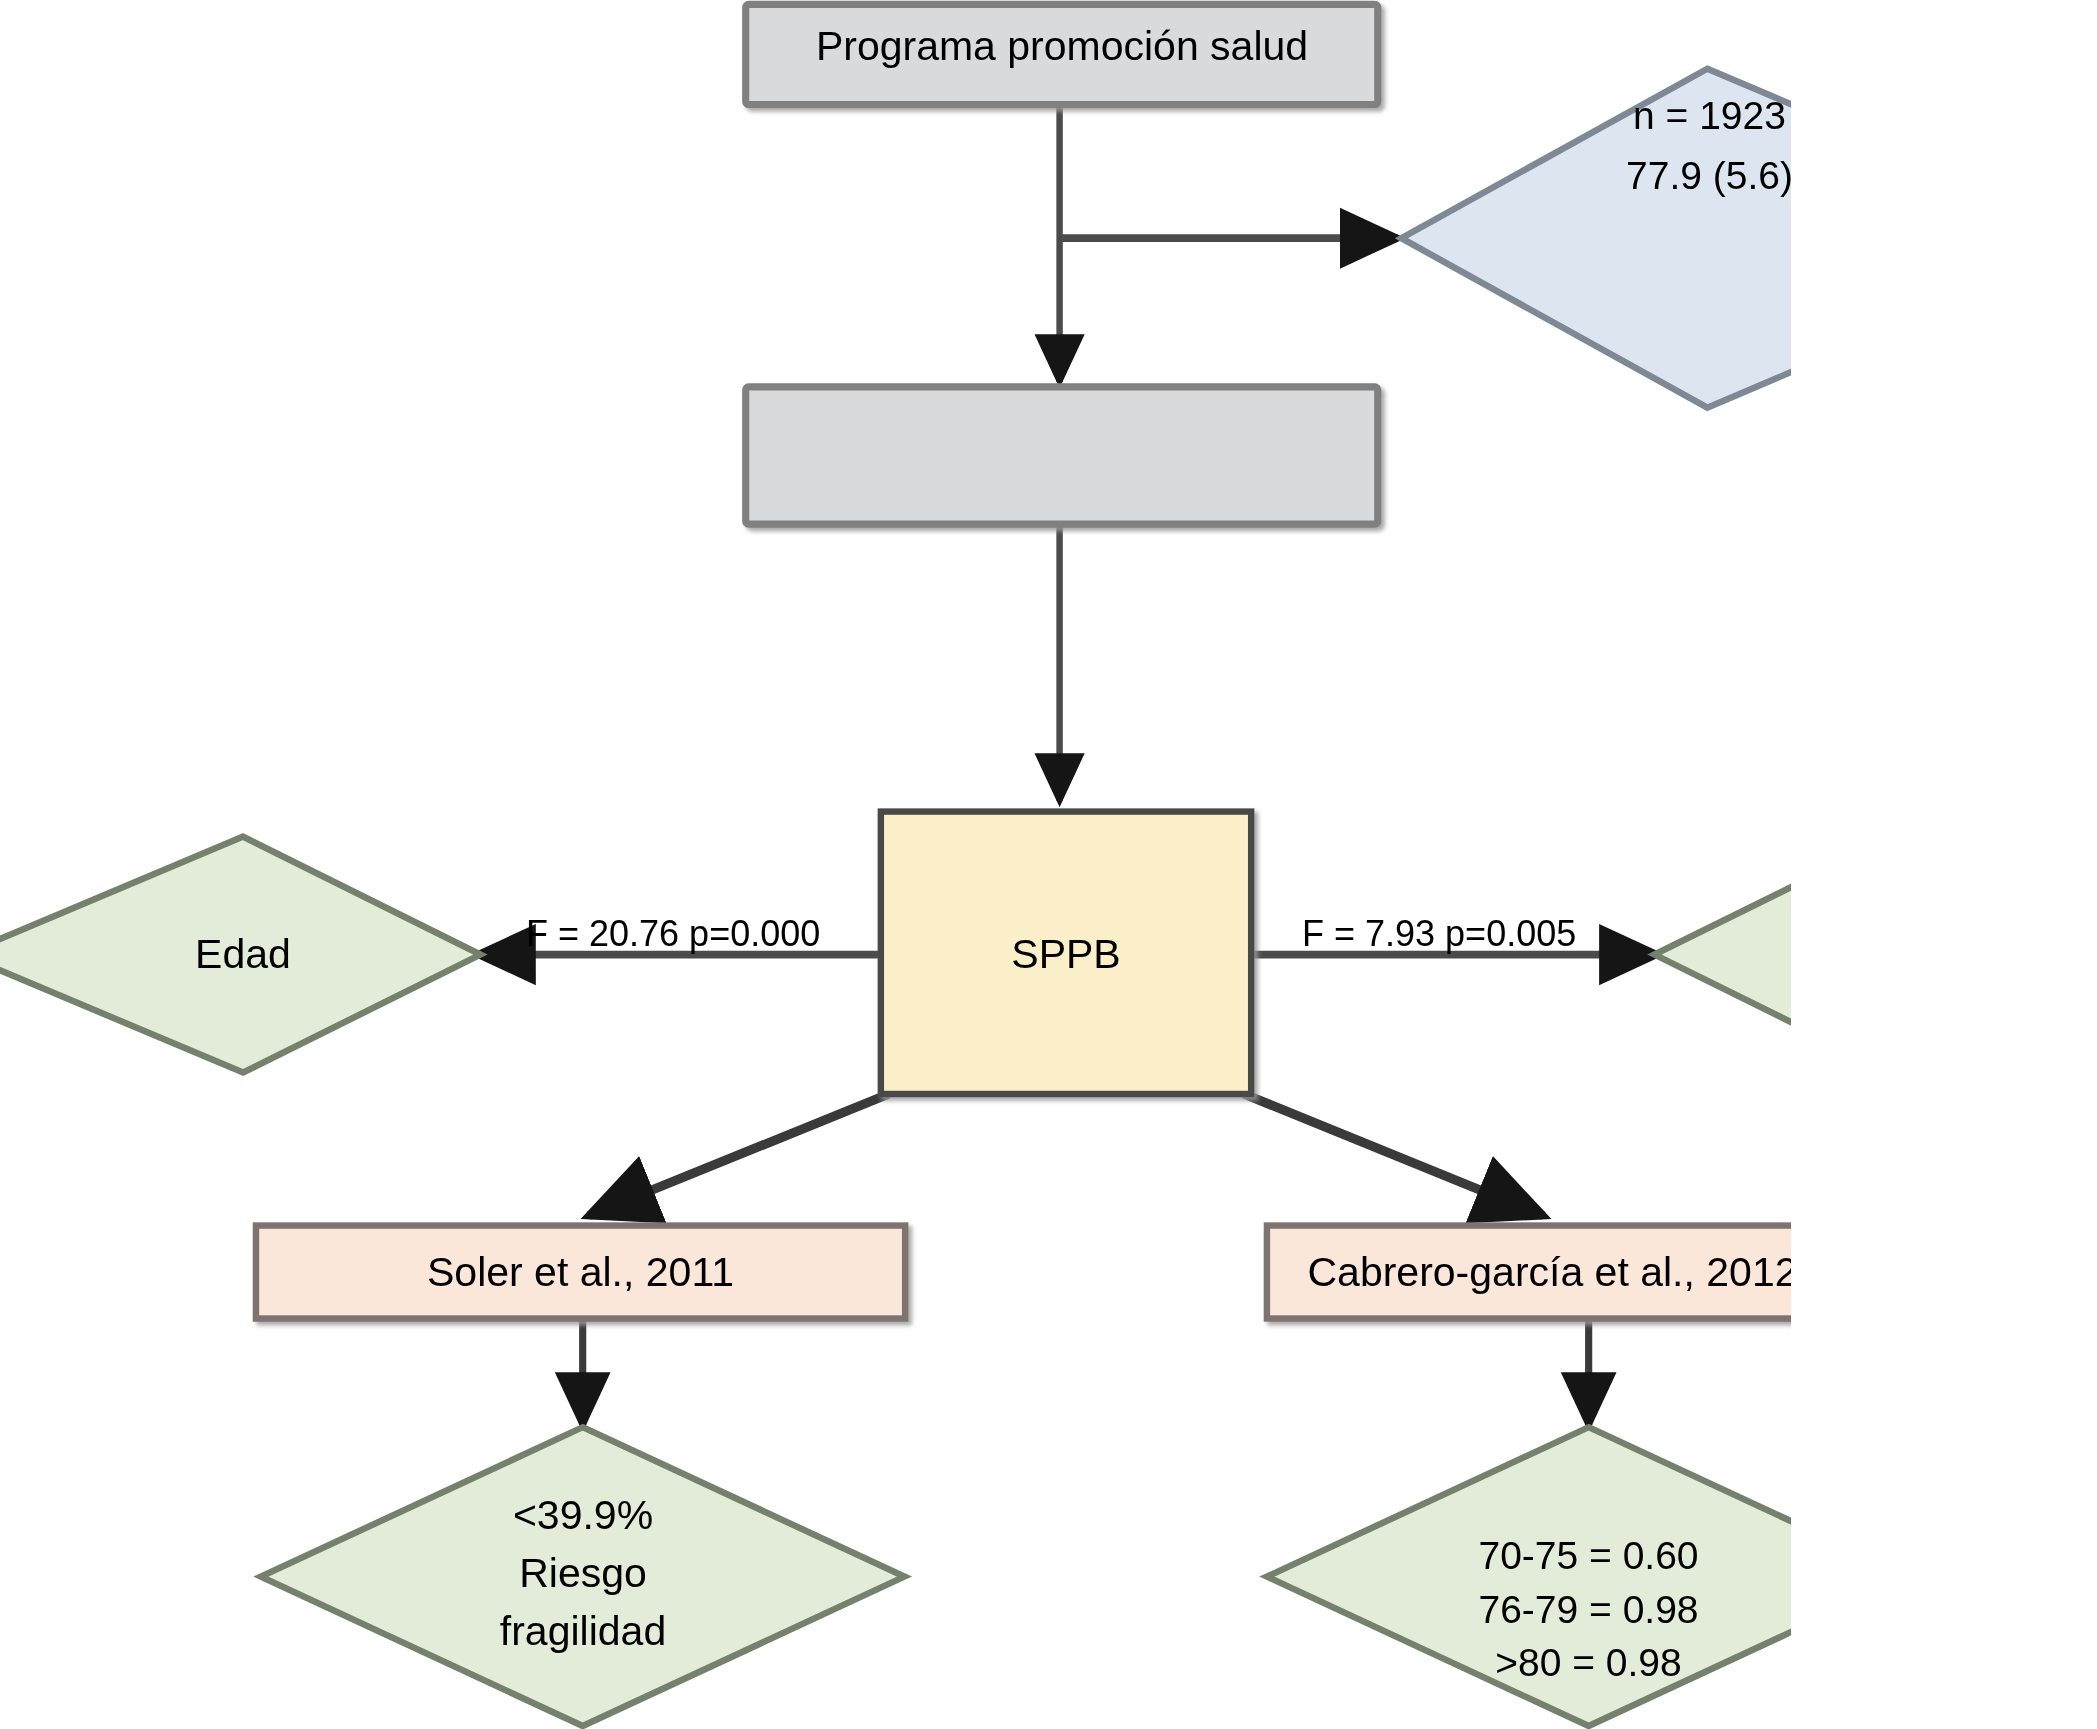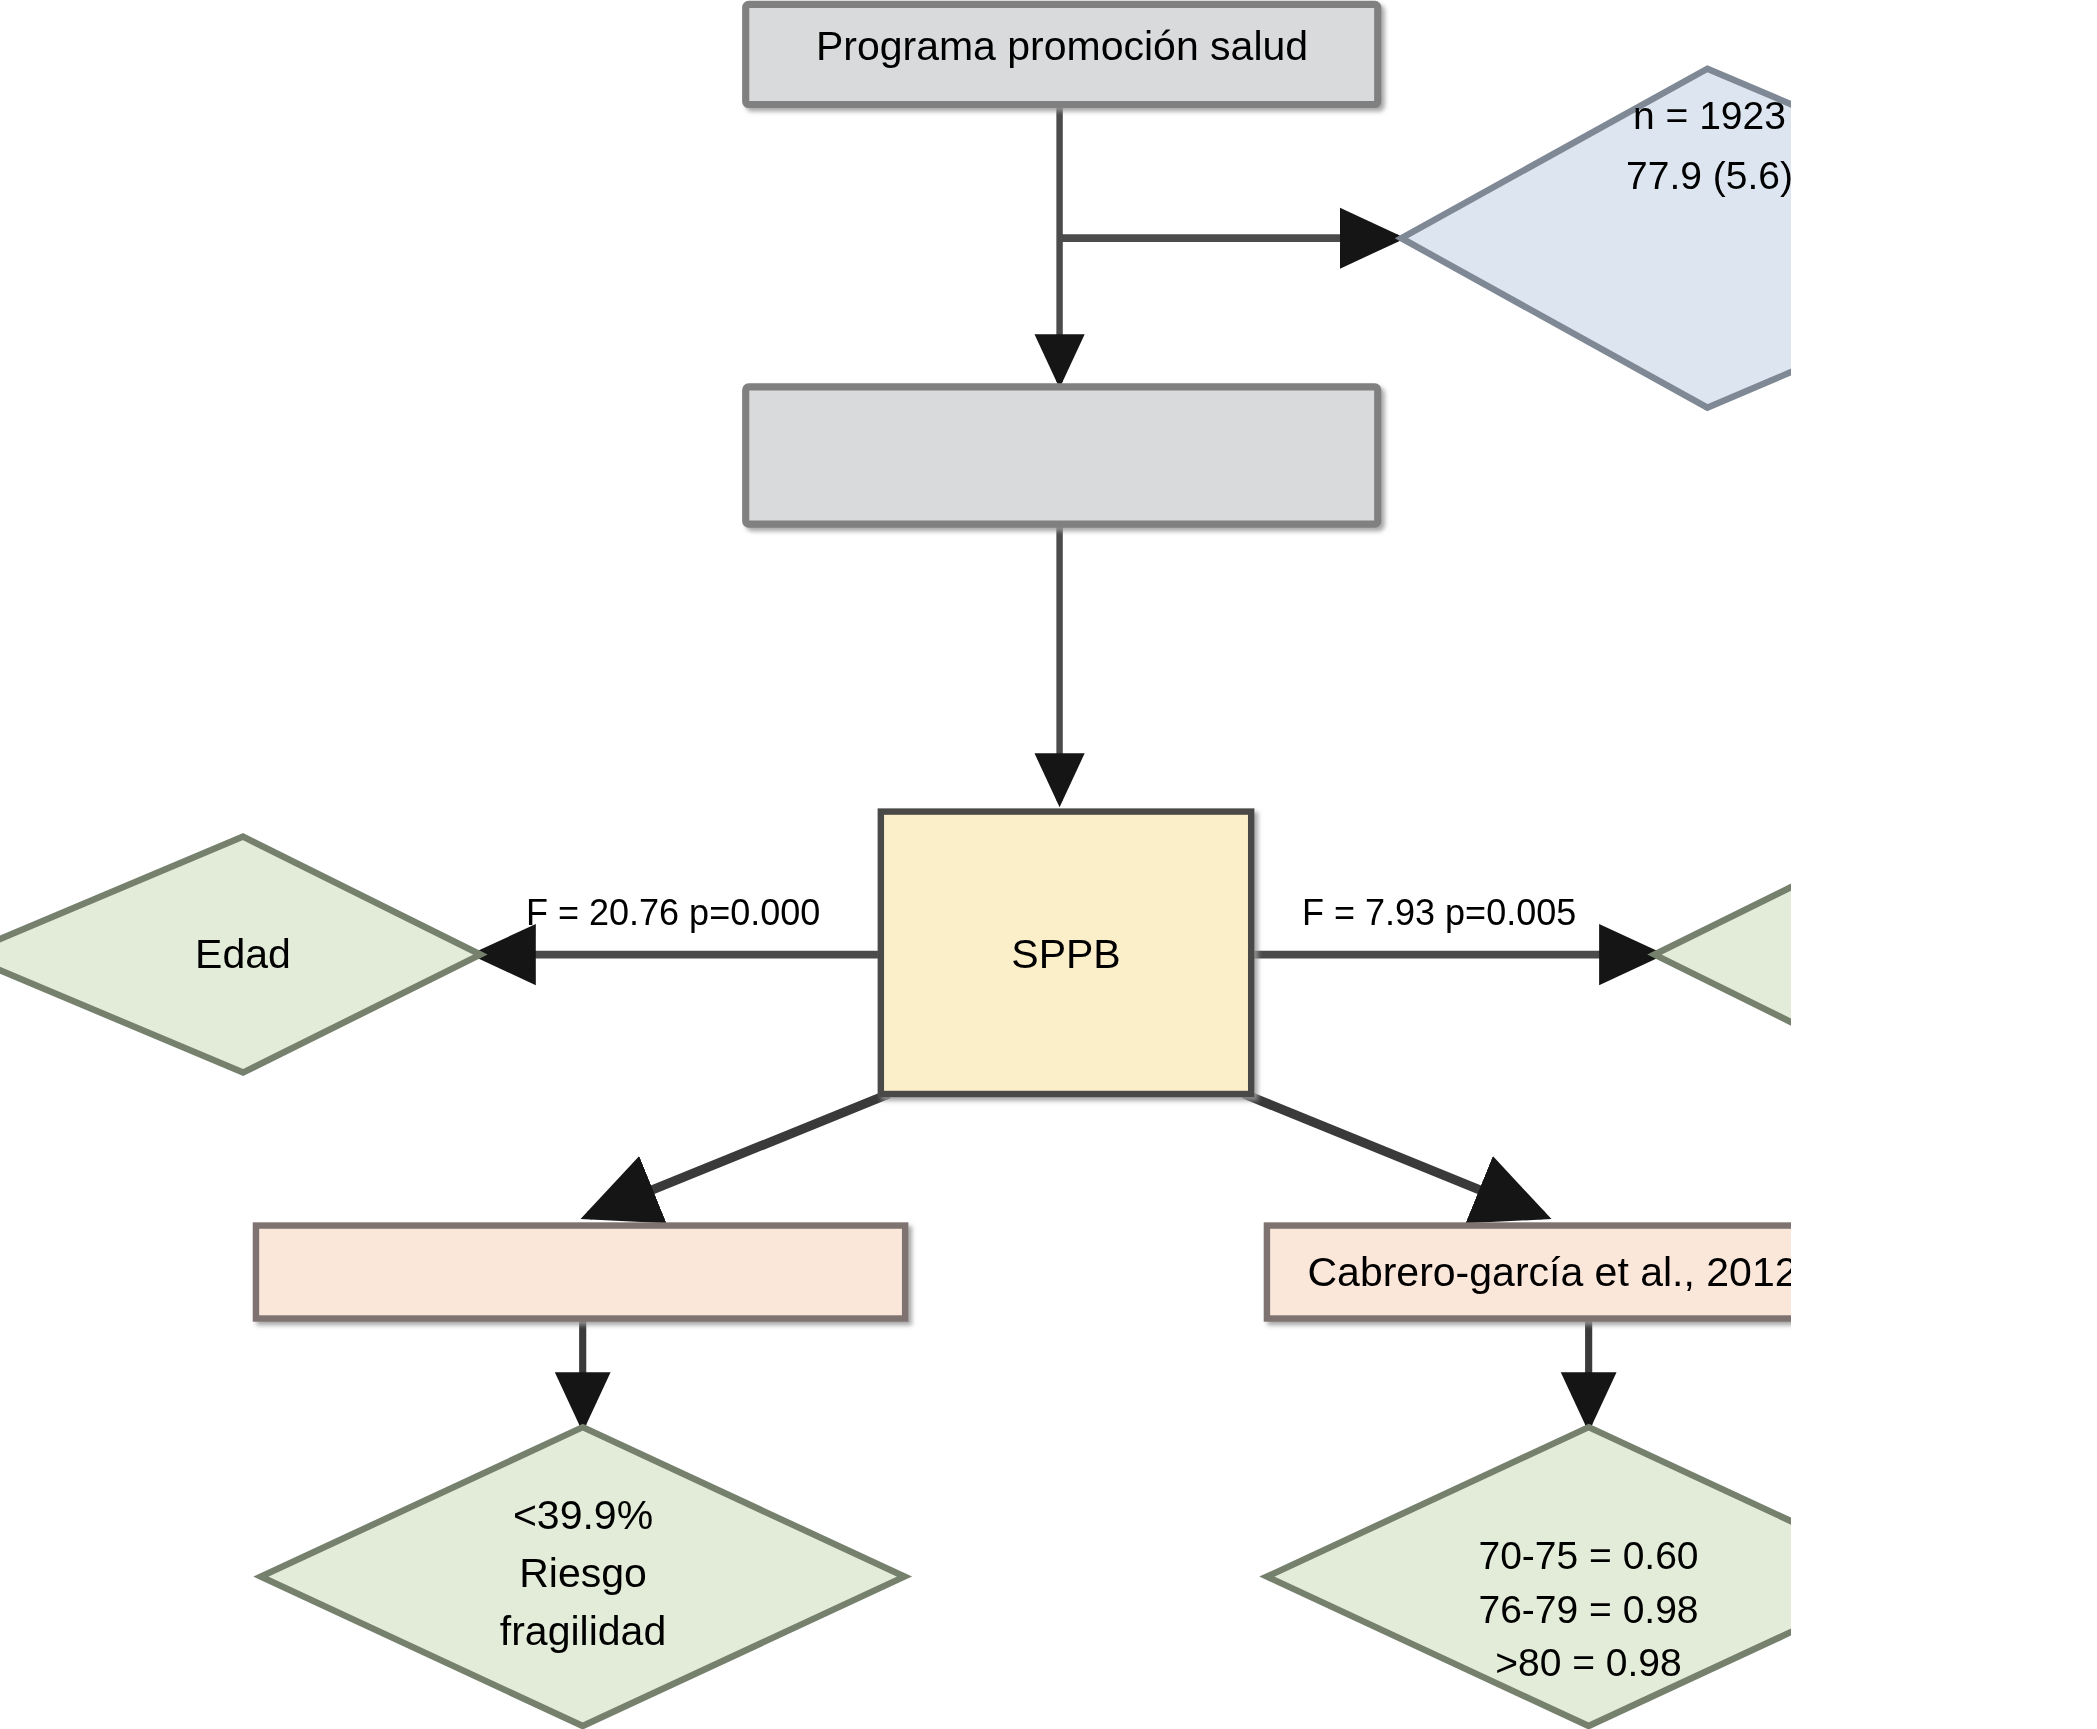--- a/index.html
+++ b/index.html
@@ -39,6 +39,7 @@
     font-size: 36px;
     white-space: nowrap;
     font-family: "Liberation Sans", sans-serif;
+    margin-top: 21px;
   }
   .ital { font-style: italic; }
 </style>

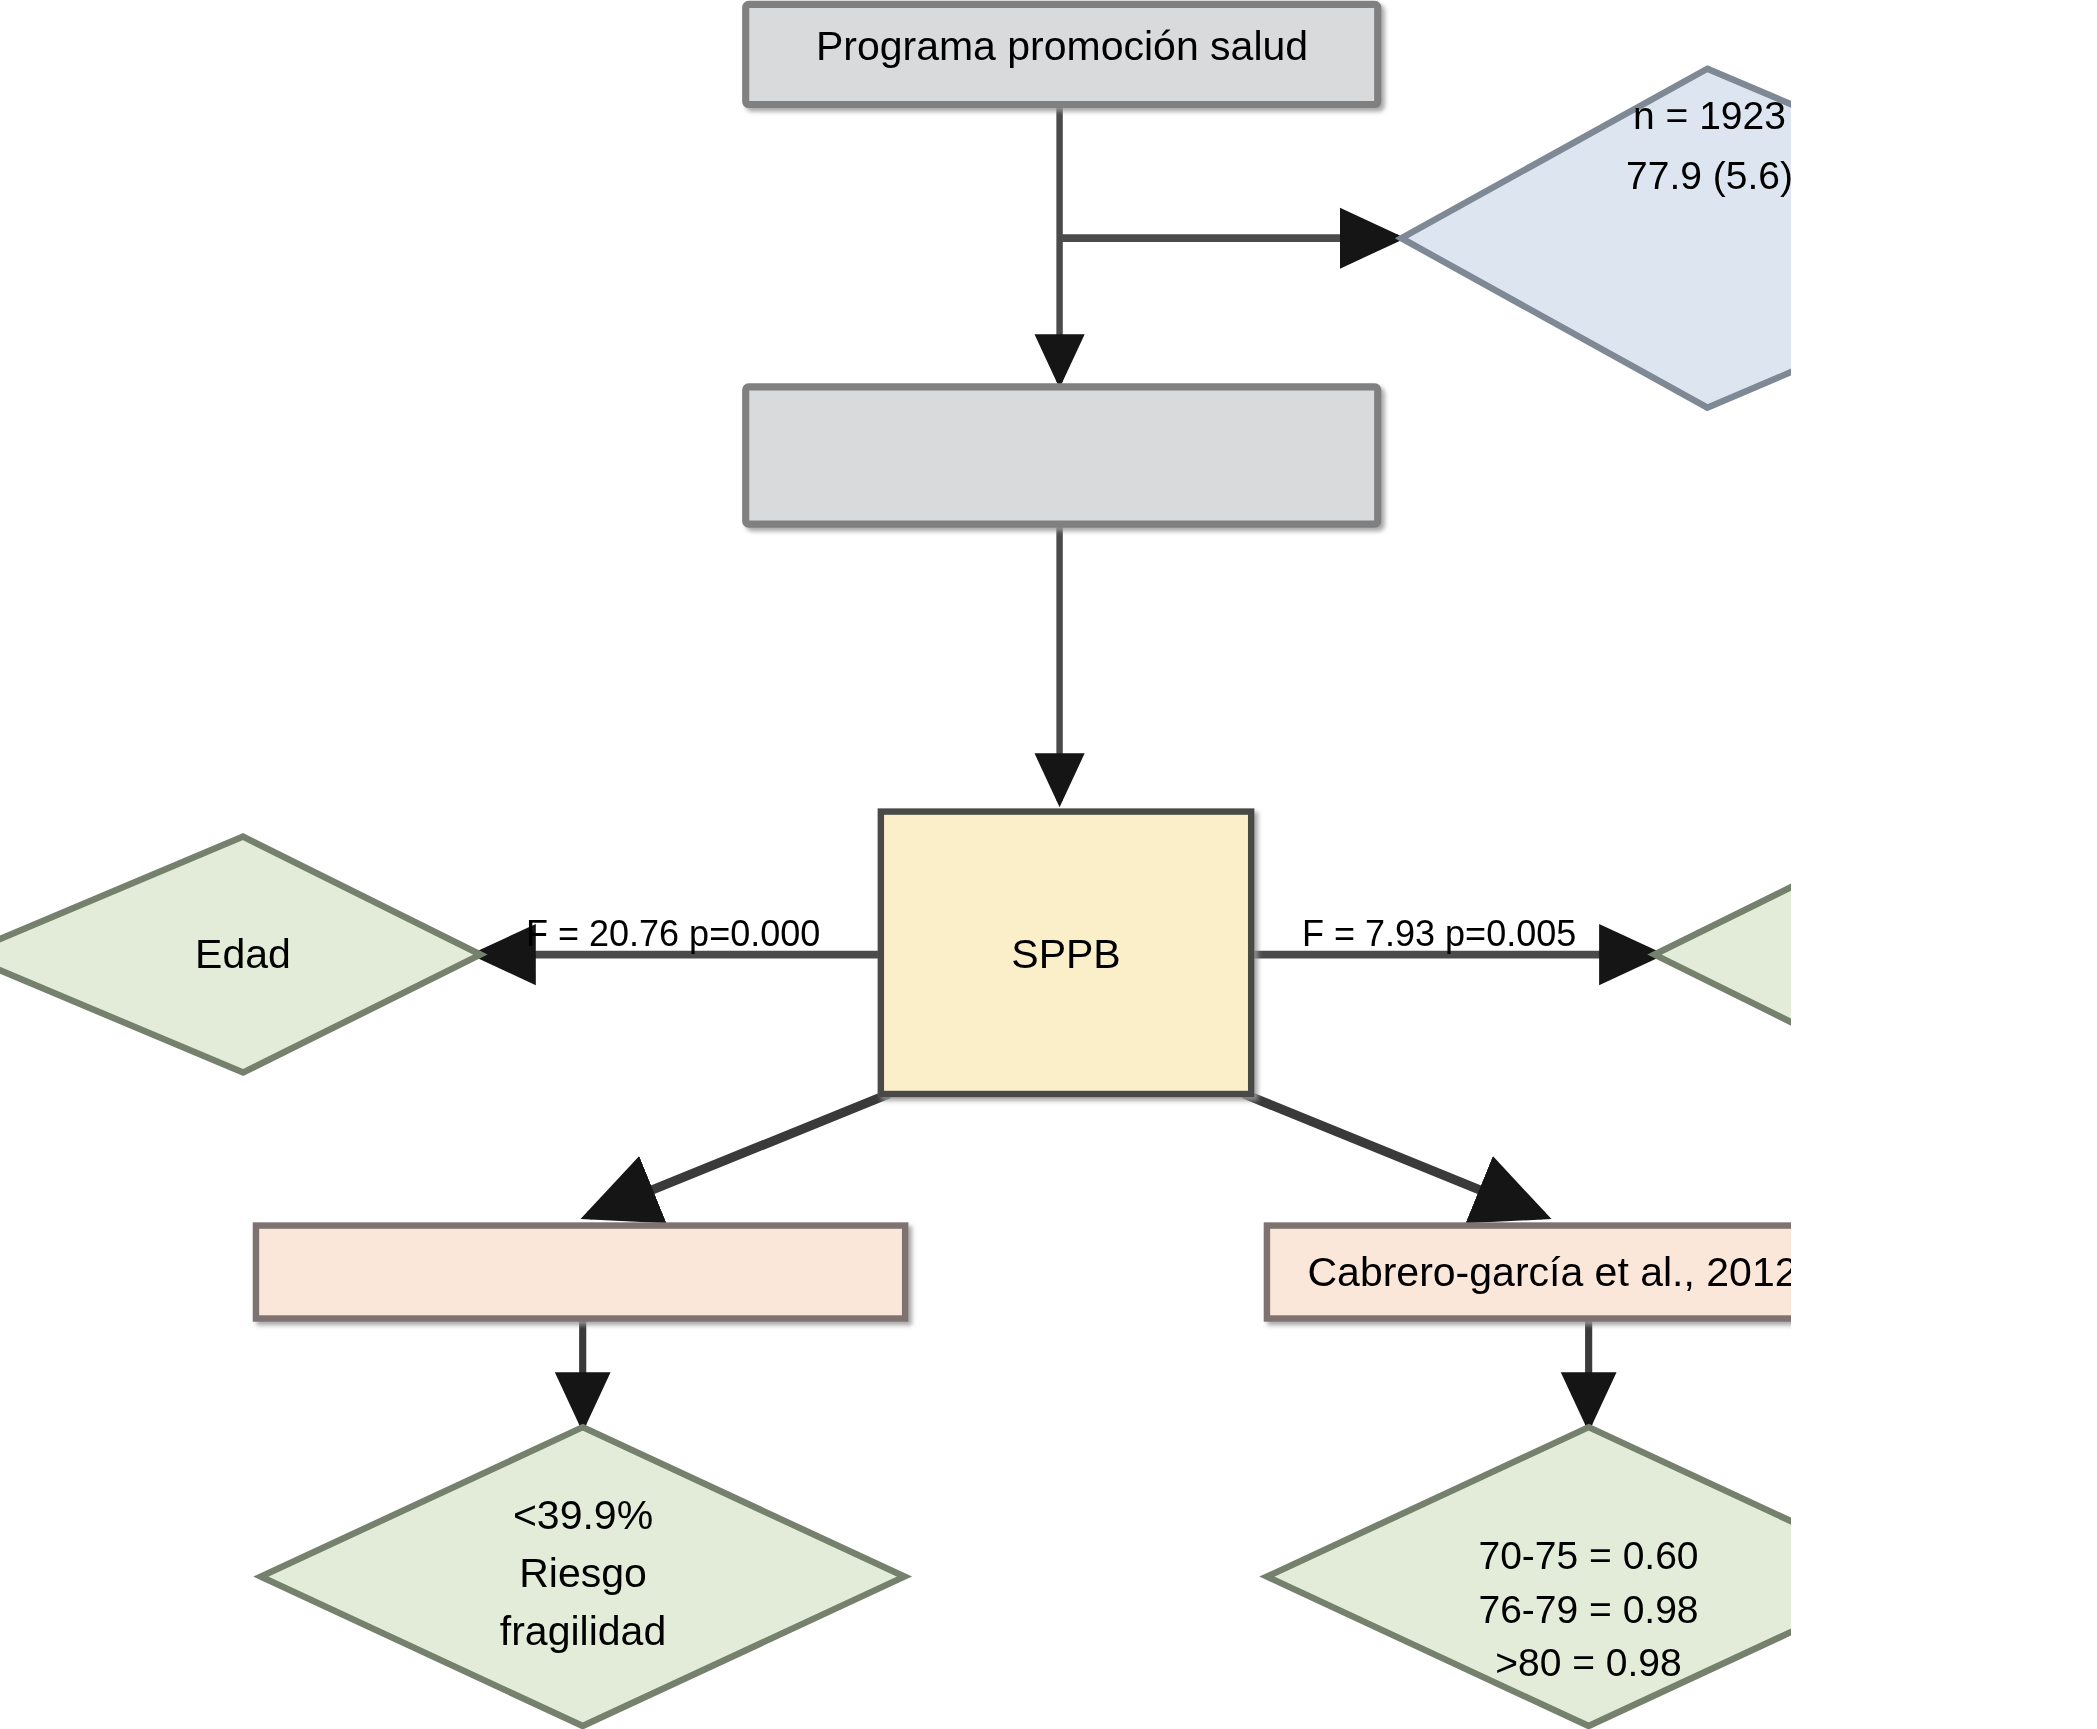--- a/index.html
+++ b/index.html
@@ -115,6 +115,7 @@
 
   <div class="node-text" style="left:64px; top:930px; width:358px; font-size:41px;">Edad</div>
 
+  <div class="node-text" style="left:256px; top:1248px; width:649px; font-size:41px;">Soler et al., 2011</div>
 
   <div class="node-text" style="left:1228px; top:1248px; width:649px; font-size:41px;">Cabrero-garcía et al., 2012</div>
 

